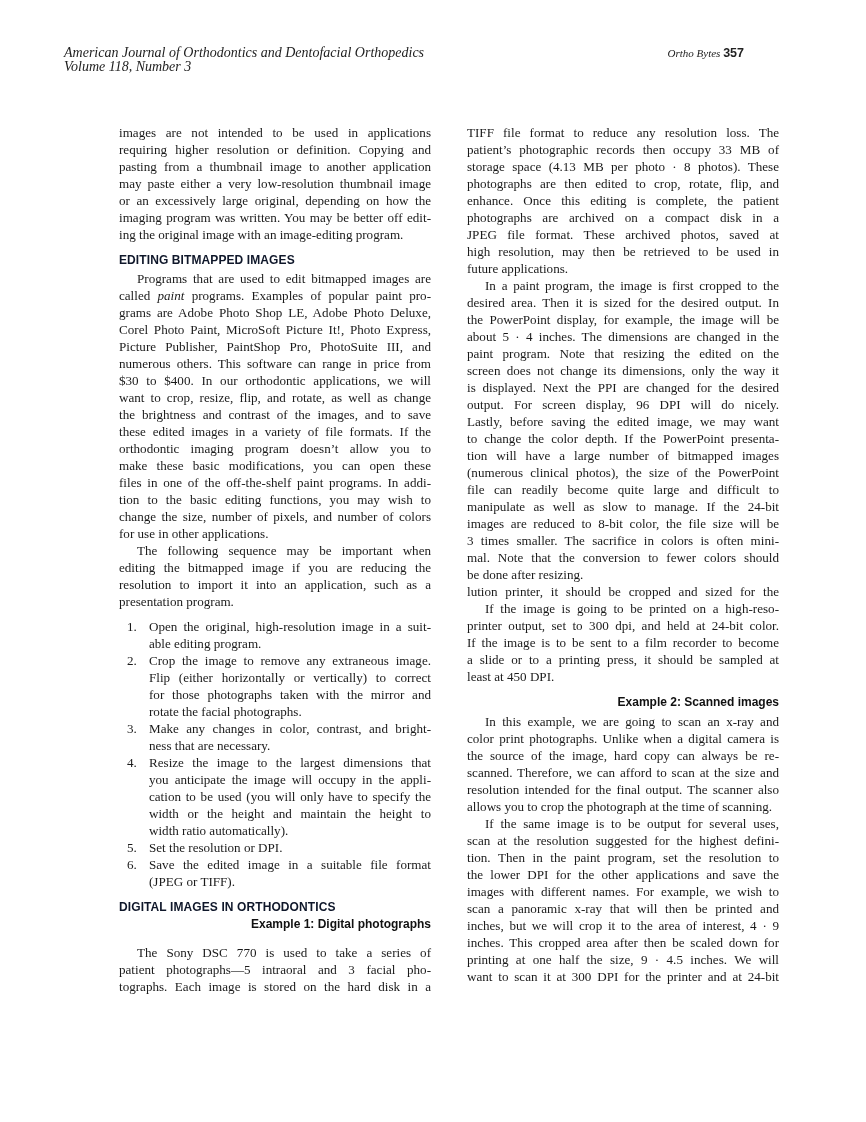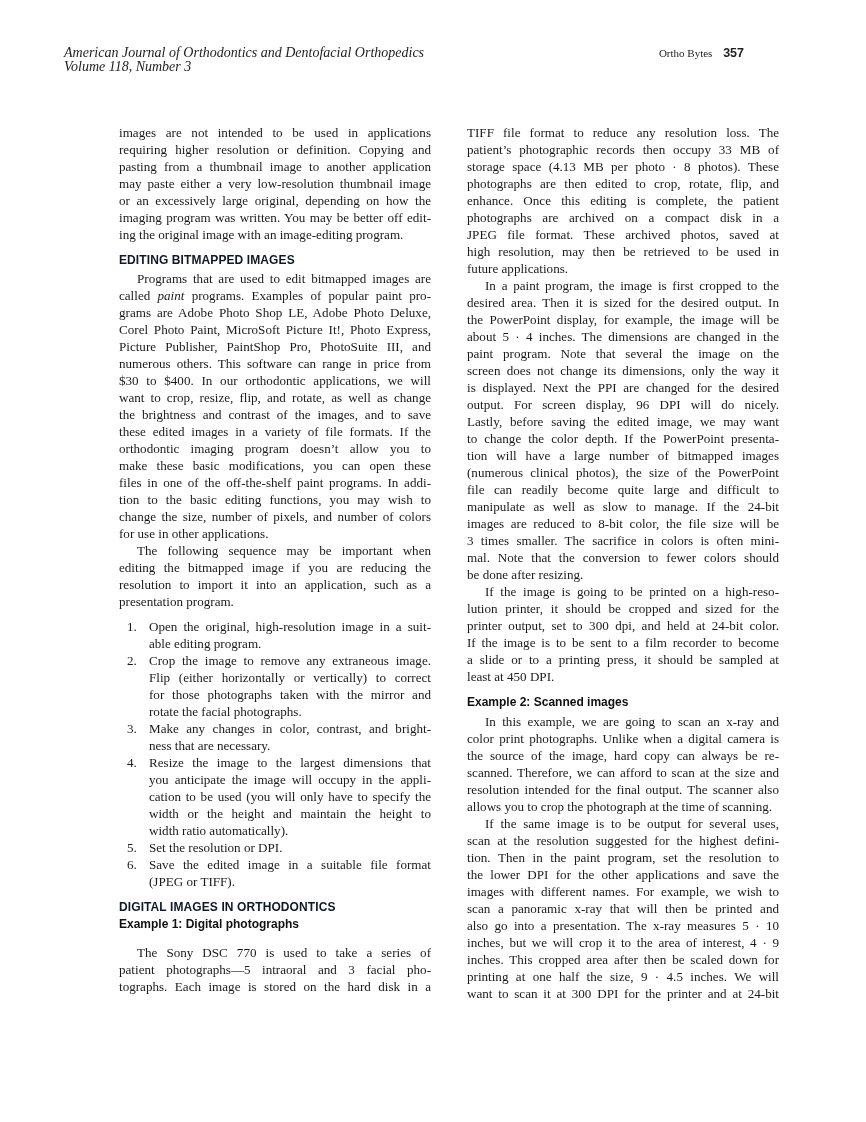--- a/index.html
+++ b/index.html
@@ -6,7 +6,7 @@
   body { width: 866px; height: 1122px; position: relative; overflow: hidden; color: #1a1a1a; }
   .hdr-left { position: absolute; left: 64px; top: 46px; font-family: "Liberation Serif", serif; font-style: italic; font-size: 14px; line-height: 14px; color: #222; }
   .hdr-right { position: absolute; right: 122px; top: 46px; font-family: "Liberation Serif", serif; font-size: 11px; line-height: 14px; color: #222; }
-  .hdr-right .sec { margin-right: 8px; }
+  .hdr-right .sec { font-style: italic; }
   .hdr-right .pg { font-family: "Liberation Sans", sans-serif; font-weight: bold; font-size: 12.5px; }
   .col { position: absolute; top: 124px; width: 312px; font-family: "Liberation Serif", serif; font-size: 13.1px; line-height: 17px; margin-left: 36px; }
   .col-left { left: 83px; }

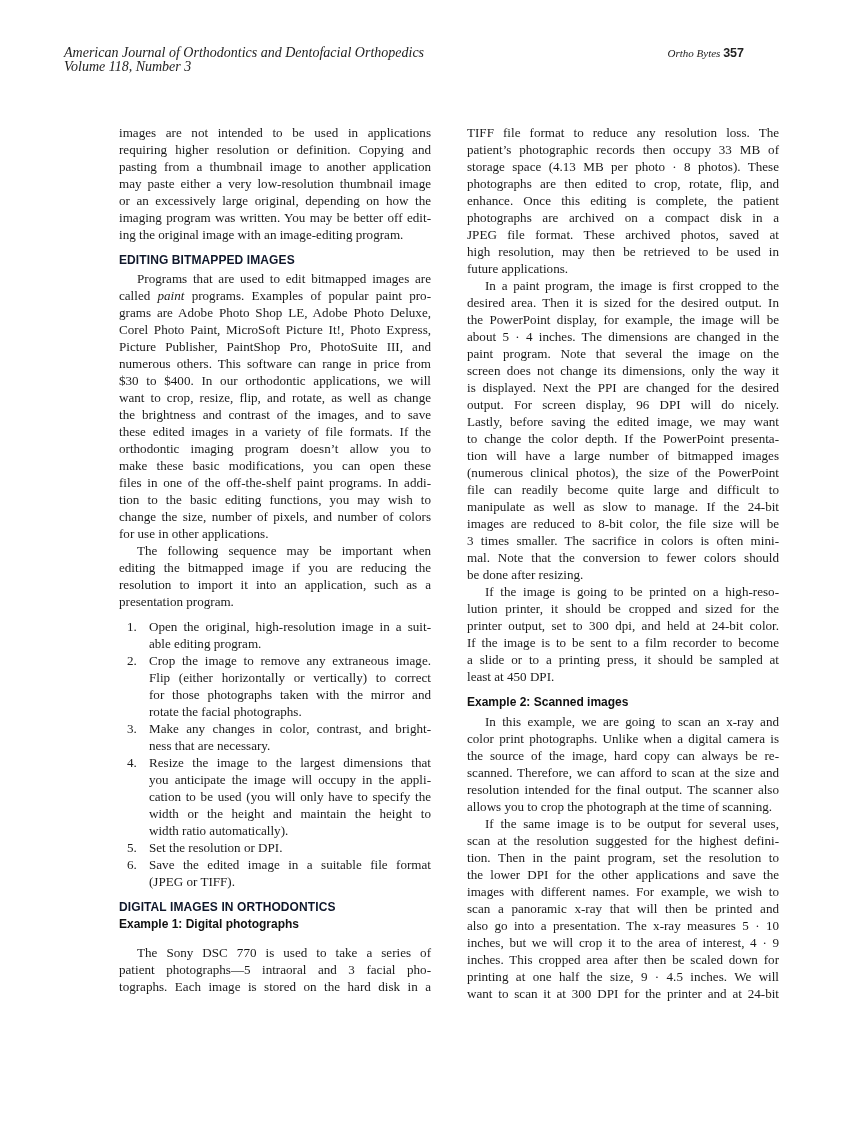--- a/index.html
+++ b/index.html
@@ -148,7 +148,7 @@
     <span class="ln">desired area. Then it is sized for the desired output. In</span>
     <span class="ln">the PowerPoint display, for example, the image will be</span>
     <span class="ln">about 5 ·  4 inches. The dimensions are changed in the</span>
-    <span class="ln">paint program. Note that several the image on the</span>
+    <span class="ln">paint program. Note that resizing the edited on the</span>
     <span class="ln">screen does not change its dimensions, only the way it</span>
     <span class="ln">is displayed. Next the PPI are changed for the desired</span>
     <span class="ln">output. For screen display, 96 DPI will do nicely.</span>

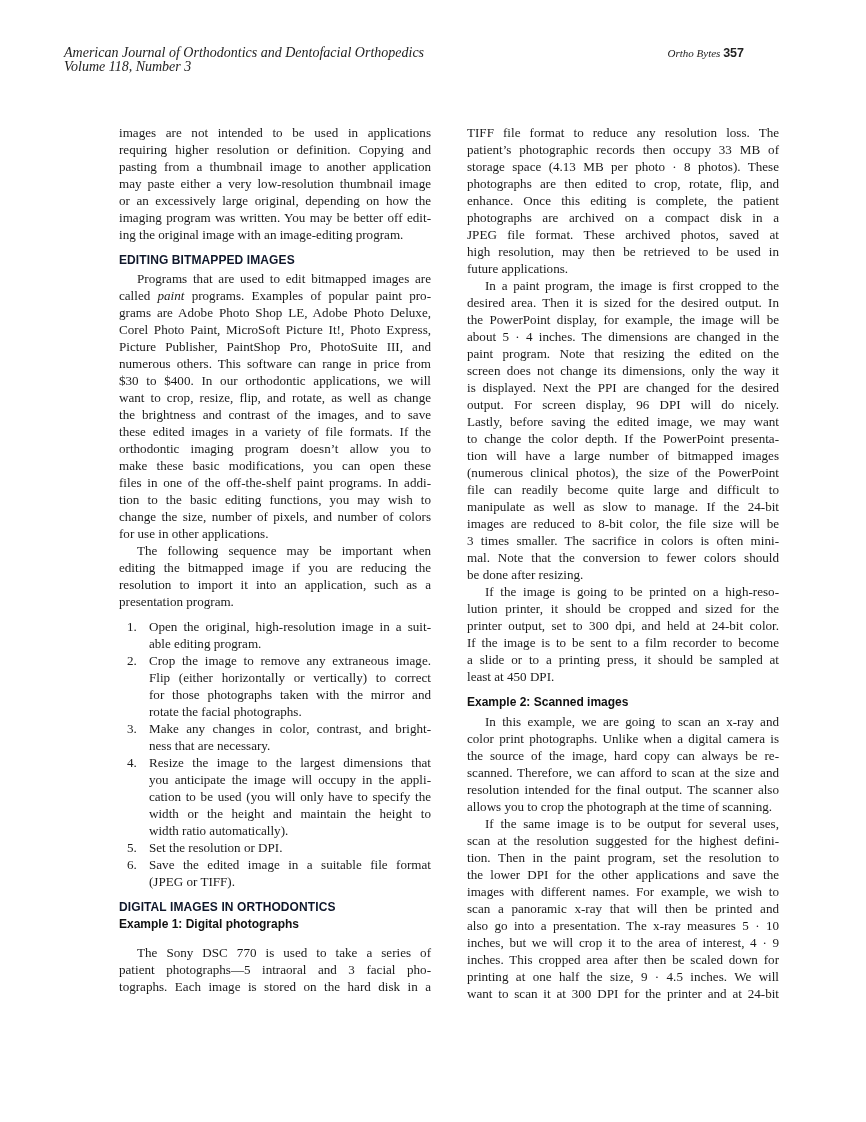--- a/index.html
+++ b/index.html
@@ -164,8 +164,8 @@
     <span class="ln last">be done after resizing.</span>
   </div>
   <div>
+    <span class="ln">lution printer, it should be cropped and sized for the</span>
     <span class="ln ind">If the image is going to be printed on a high-reso-</span>
-    <span class="ln">lution printer, it should be cropped and sized for the</span>
     <span class="ln">printer output, set to 300 dpi, and held at 24-bit color.</span>
     <span class="ln">If the image is to be sent to a film recorder to become</span>
     <span class="ln">a slide or to a printing press, it should be sampled at</span>

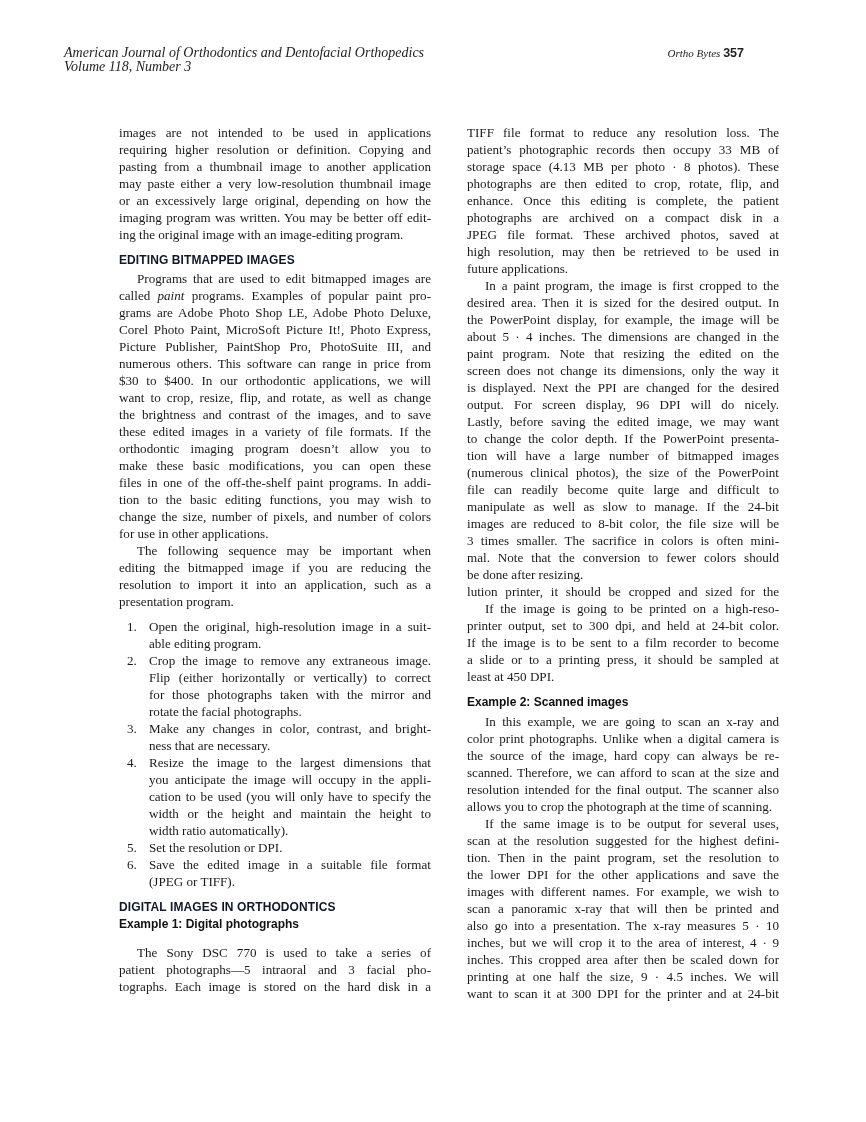--- a/index.html
+++ b/index.html
@@ -15,7 +15,7 @@
   .ln.last { text-align-last: left; }
   .ind { padding-left: 18px; }
   .h1 { font-family: "Liberation Sans", sans-serif; font-weight: bold; font-size: 12px; letter-spacing: 0.1px; height: 17px; display: block; white-space: nowrap; color: #0f172a; }
-  .h2 { font-family: "Liberation Sans", sans-serif; font-weight: bold; font-size: 12px; height: 17px; display: block; white-space: nowrap; color: #111; }
+  .h2 { font-family: "Liberation Sans", sans-serif; font-weight: bold; font-size: 12px; height: 17px; display: block; white-space: nowrap; color: #111; text-align: right; }
   .gap { display: block; }
   .li { display: flex; }
   .li .num { width: 22px; flex: none; padding-left: 8px; box-sizing: content-box; }

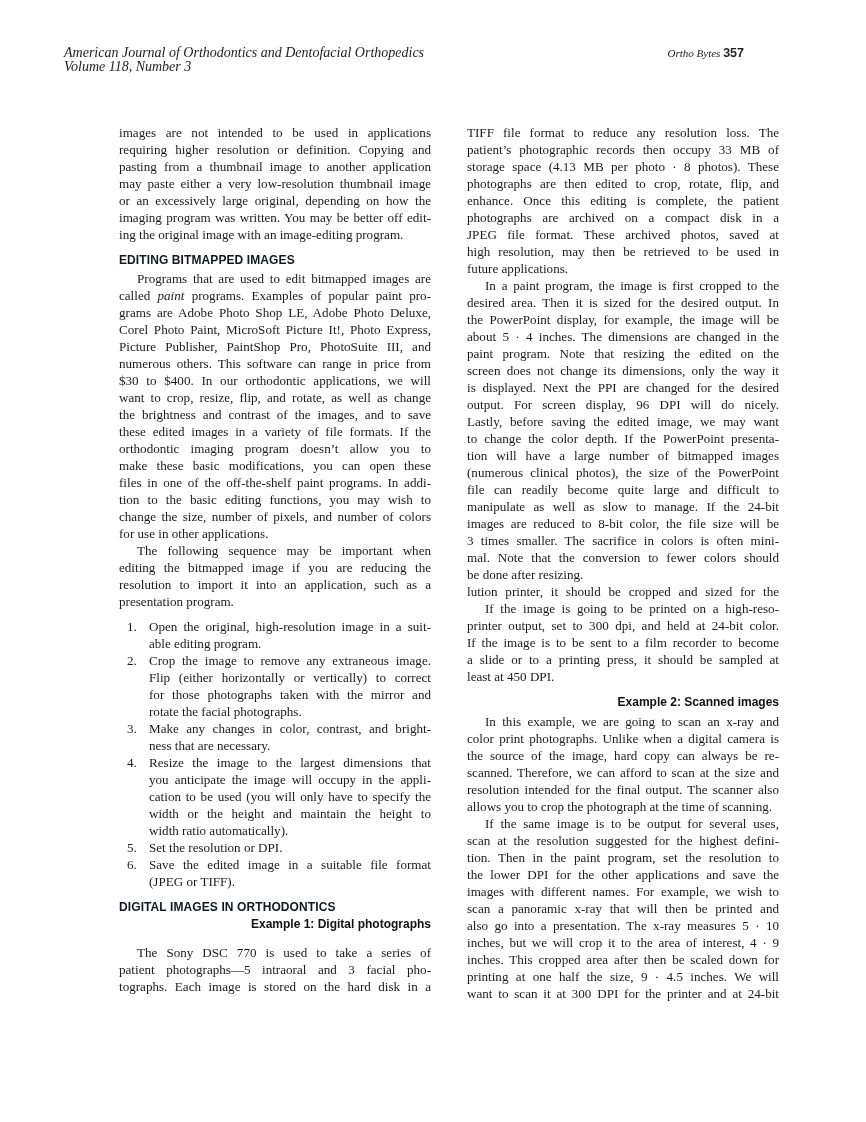--- a/index.html
+++ b/index.html
@@ -189,7 +189,6 @@
     <span class="ln">the lower DPI for the other applications and save the</span>
     <span class="ln">images with different names. For example, we wish to</span>
     <span class="ln">scan a panoramic x-ray that will then be printed and</span>
-    <span class="ln">also go into a presentation. The x-ray measures 5 ·  10</span>
     <span class="ln">inches, but we will crop it to the area of interest, 4 ·  9</span>
     <span class="ln">inches. This cropped area after then be scaled down for</span>
     <span class="ln">printing at one half the size, 9 ·  4.5 inches. We will</span>

